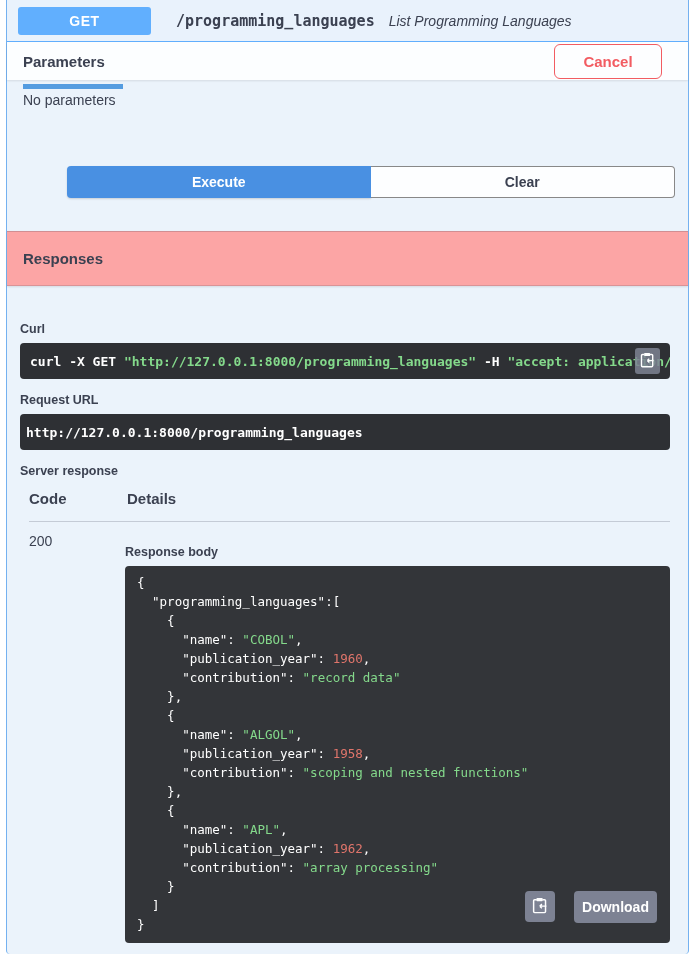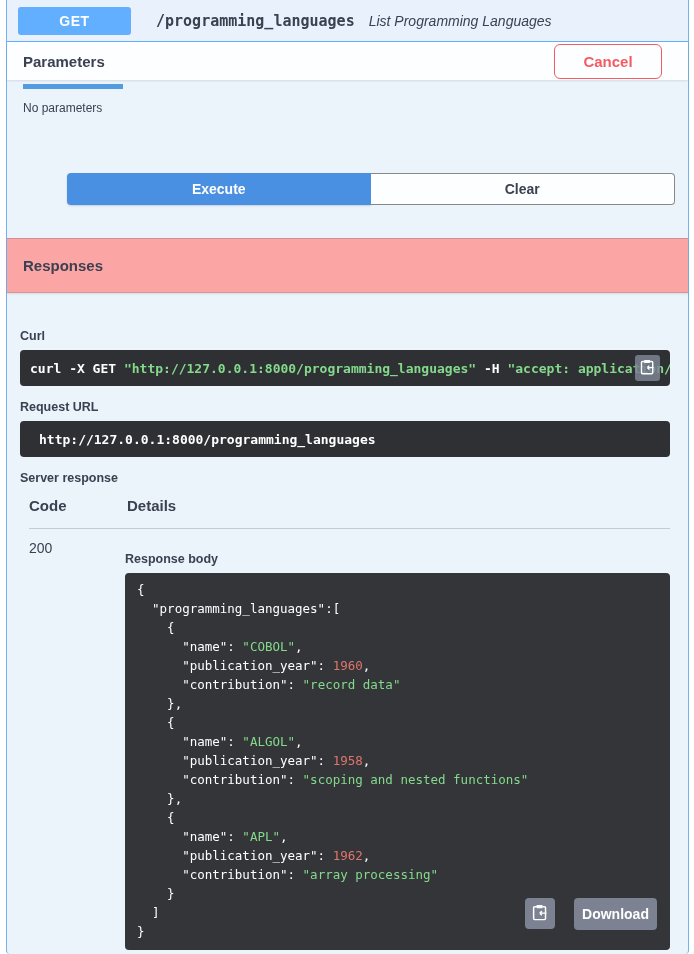--- a/index.html
+++ b/index.html
@@ -18,7 +18,7 @@
     background: #e9f2fc; border-bottom: 1px solid #61affe; cursor: pointer;
   }
   .method-badge {
-    width: 113px; height: 28px; margin-left: 1px; background: #61affe; color: #fff;
+    width: 133px; height: 28px; margin-left: 1px; background: #61affe; color: #fff;
     border: none; border-radius: 3px; font-family: "Liberation Sans", sans-serif;
     font-size: 14px; font-weight: 700; letter-spacing: .5px; cursor: pointer;
   }

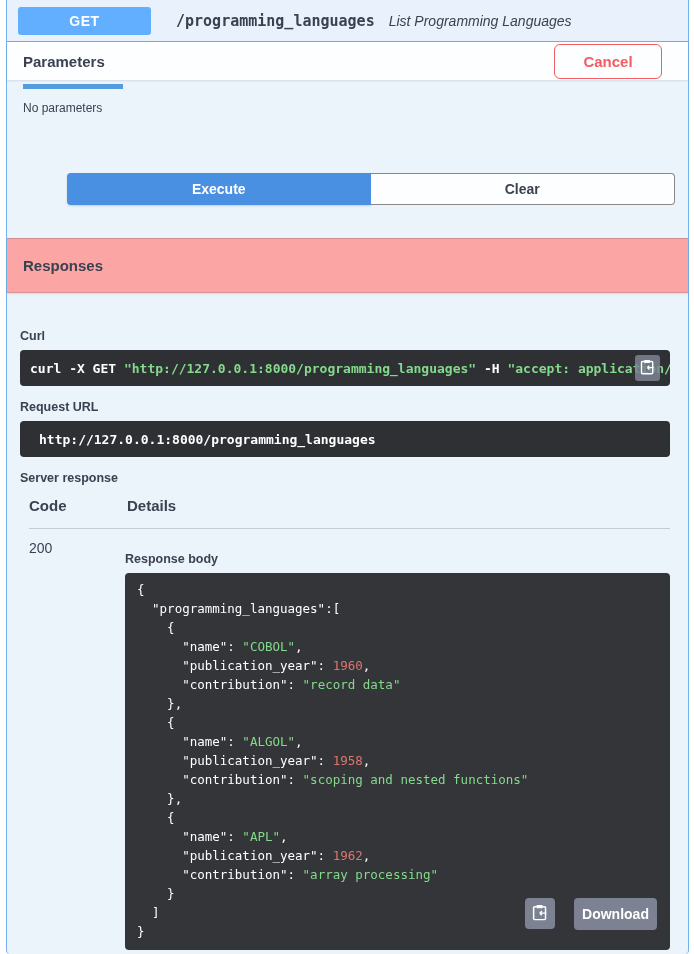--- a/index.html
+++ b/index.html
@@ -52,7 +52,7 @@
   .responses-title { font-size: 15px; font-weight: 700; color: #3b4151; padding-left: 2px; }
 
   
-  .no-params { padding: 21px 0 0 16px; font-size: 12px; color: #3b4151; }
+  .no-params { padding: 12px 0 0 16px; font-size: 14px; color: #3b4151; }
   .execute-row { display: flex; padding: 0 13px; margin-top: 58px; margin-left: 47px; }
   .execute-btn {
     flex: 1; height: 32px; background: #4990e2; color: #fff; border: none;

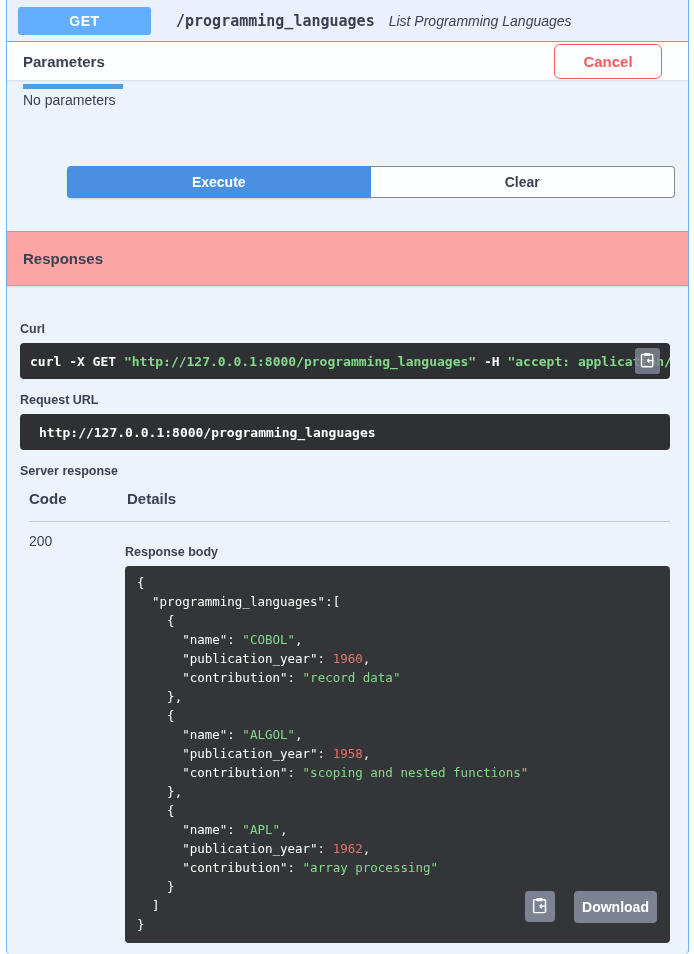--- a/index.html
+++ b/index.html
@@ -88,7 +88,7 @@
   .url-label { margin-top: 14px; }
   .url-bar code {
     font-family: "DejaVu Sans Mono", monospace; font-size: 13px; font-weight: 700;
-    color: #fff; white-space: nowrap; padding-left: 19px;
+    color: #fff; white-space: nowrap; padding-left: 6px;
   }
   .server-label { margin-top: 14px; }
 

